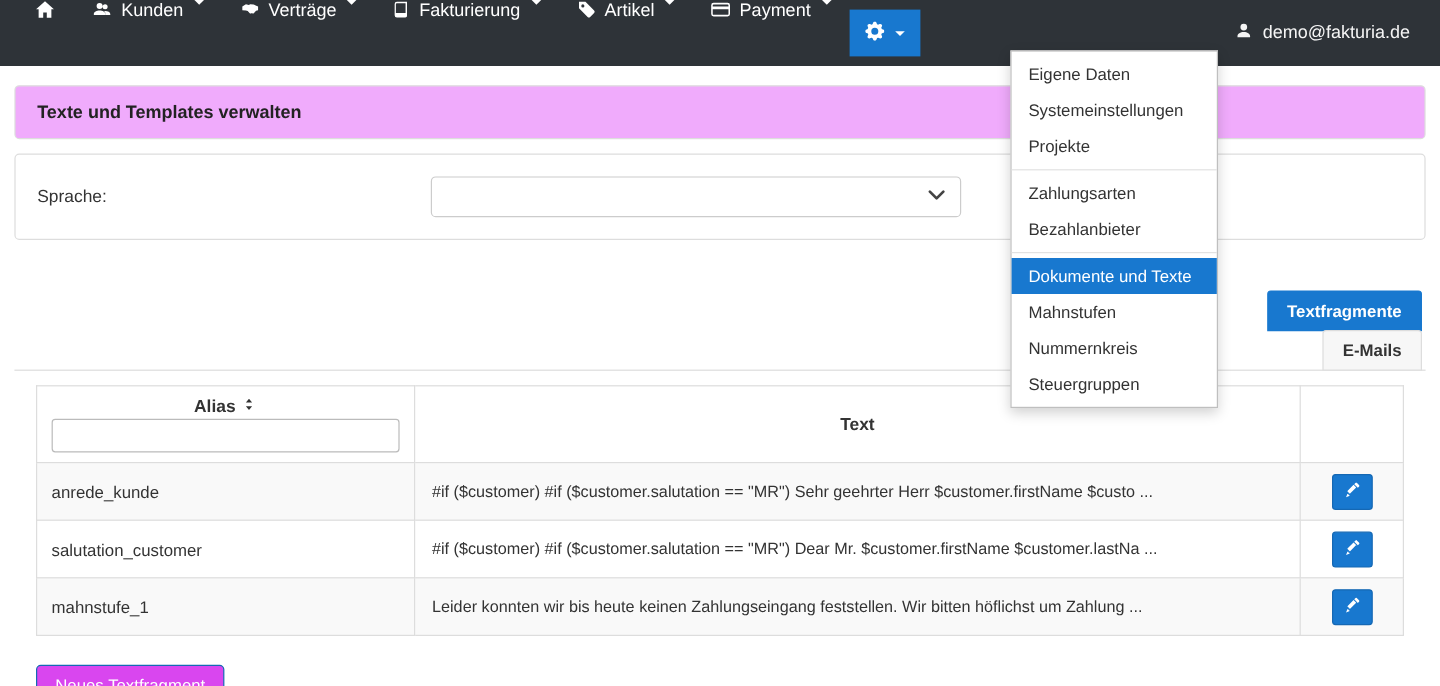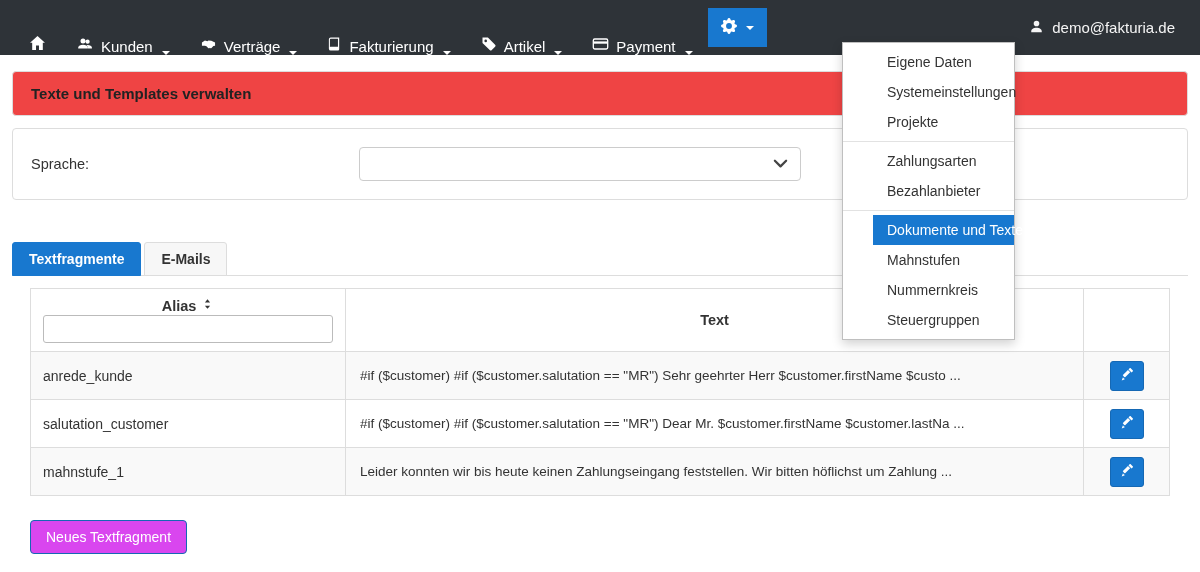--- a/index.html
+++ b/index.html
@@ -10,7 +10,7 @@
   
   .navbar { display:flex; align-items:stretch; height:55px; background:#2e3338; color:#fff; padding:0 25px 0 14px; }
   .nav-left { display:flex; align-items:stretch; }
-  .nav-item { display:flex; align-items:flex-end; gap:7px; padding:0 15px; font-size:15px; color:#fff; cursor:pointer; text-decoration:none; }
+  .nav-item { display:flex; align-items:flex-start; gap:7px; padding:0 15px; font-size:15px; color:#fff; cursor:pointer; text-decoration:none; }
   .nav-item svg { flex:0 0 auto; }
   .caret { display:inline-block; width:0; height:0; border-left:4px solid transparent; border-right:4px solid transparent; border-top:4px solid currentColor; margin-left:2px; }
   .nav-item.gear-btn { background:#1878cf; margin:8px 0; padding:0 13px; border-radius:0; align-self:stretch; display:flex; align-items:center; }

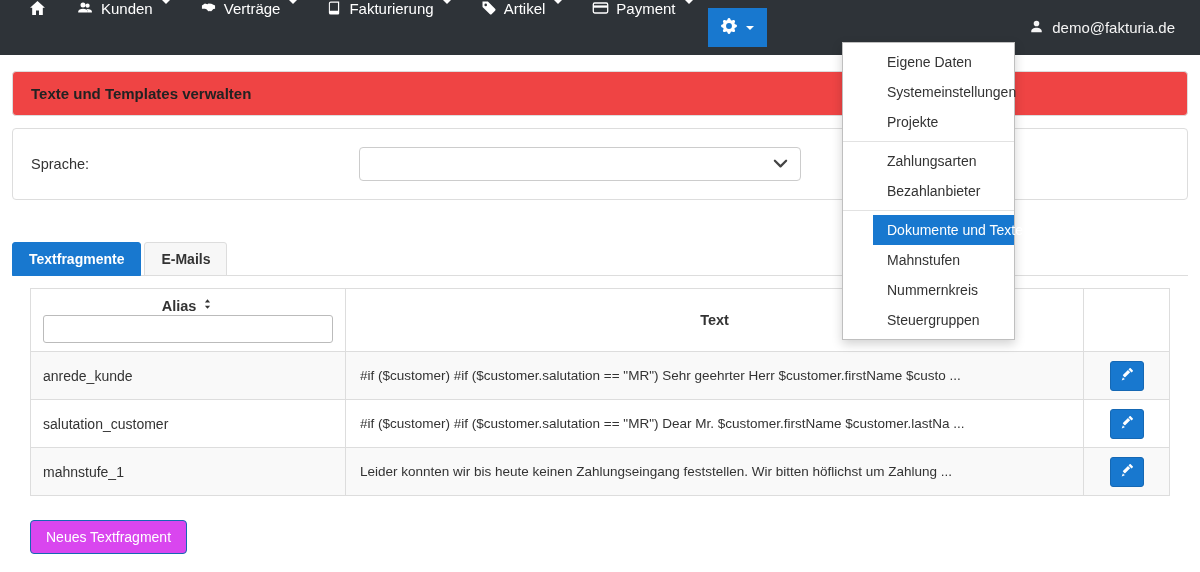--- a/index.html
+++ b/index.html
@@ -18,7 +18,7 @@
 
   
   .dropdown { position:absolute; left:842px; top:42px; width:173px; background:#fff; border:1px solid #bfbfbf; box-shadow:0 4px 10px rgba(0,0,0,.18); z-index:500; padding:4px 0; }
-  .dd-item { display:block; padding:7px 14px; font-size:14px; color:#333; cursor:pointer; white-space:nowrap;margin-left:30px; }
+  .dd-item { display:block; padding:7px 14px; font-size:14px; color:#333; cursor:pointer; white-space:nowrap; }
   .dd-item.selected { background:#1878cf; color:#fff; }
   .dd-divider { border-top:1px solid #e2e2e2; margin:4px 0; }
 

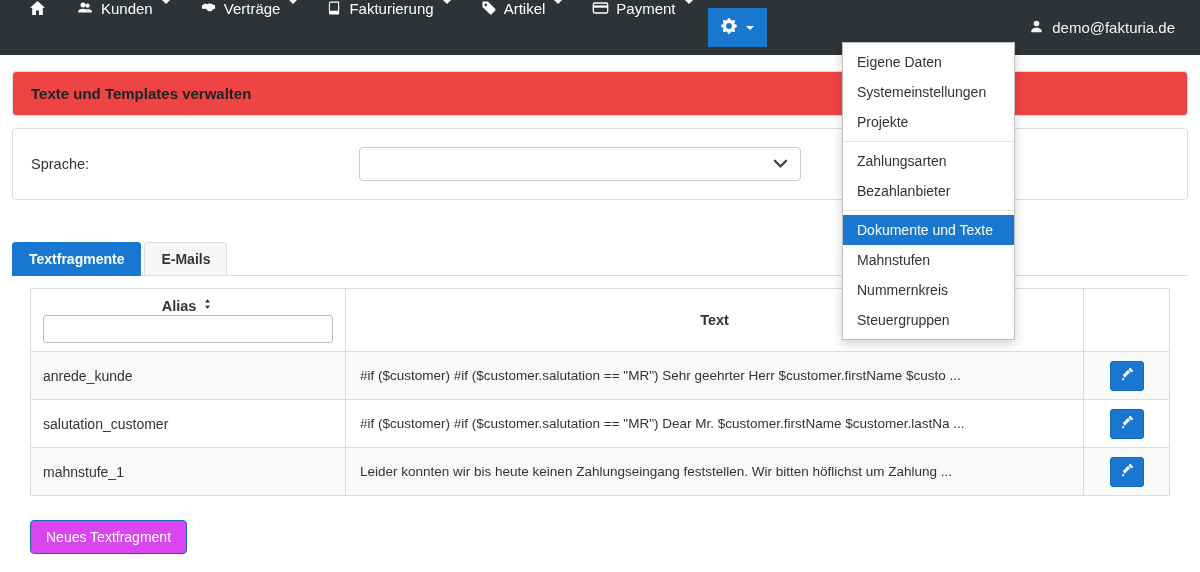--- a/index.html
+++ b/index.html
@@ -25,7 +25,7 @@
   
   .content { padding:16px 12px 0 12px; }
   .panel { border:1px solid #ddd; border-radius:4px; }
-  .title-panel { background:#ef4444; padding:13px 18px; font-size:15px; font-weight:bold; color:#222; margin-bottom:12px; }
+  .title-panel { background:#f0abfc; padding:13px 18px; font-size:15px; font-weight:bold; color:#222; margin-bottom:12px; }
   .lang-panel { background:#fff; height:72px; display:flex; align-items:center; padding:0 18px; margin-bottom:42px; }
   .lang-label { width:328px; font-size:14.5px; color:#333; }
   .select { width:442px; height:34px; border:1px solid #ccc; border-radius:4px; background:#fff; display:flex; align-items:center; justify-content:space-between; padding:0 12px; cursor:pointer; }

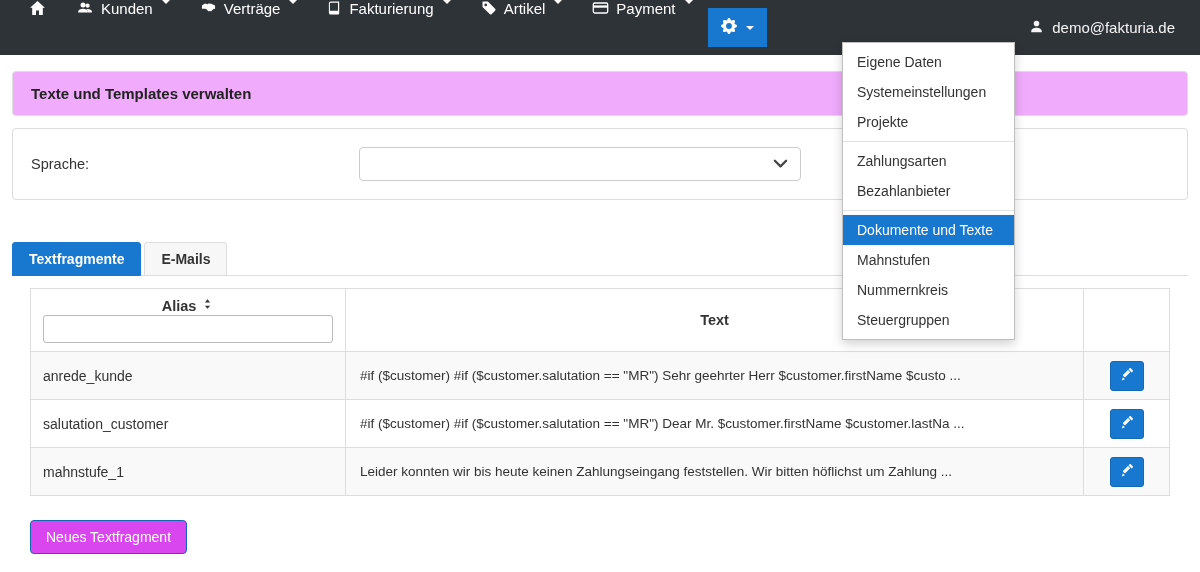--- a/index.html
+++ b/index.html
@@ -32,7 +32,7 @@
   .select-value { font-size:14px; color:#333; }
 
   
-  .tabs { display:flex; align-items:flex-start; border-bottom:1px solid #ddd; }
+  .tabs { display:flex; align-items:flex-end; border-bottom:1px solid #ddd;flex-direction:column; }
   .tab { padding:8px 16px; font-size:14px; font-weight:bold; color:#333; background:#f7f7f7; border:1px solid #ddd; border-radius:3px 3px 0 0; margin-right:3px; margin-bottom:-1px; cursor:pointer; }
   .tab.active { background:#1878cf; border-color:#1878cf; color:#fff; }
 

